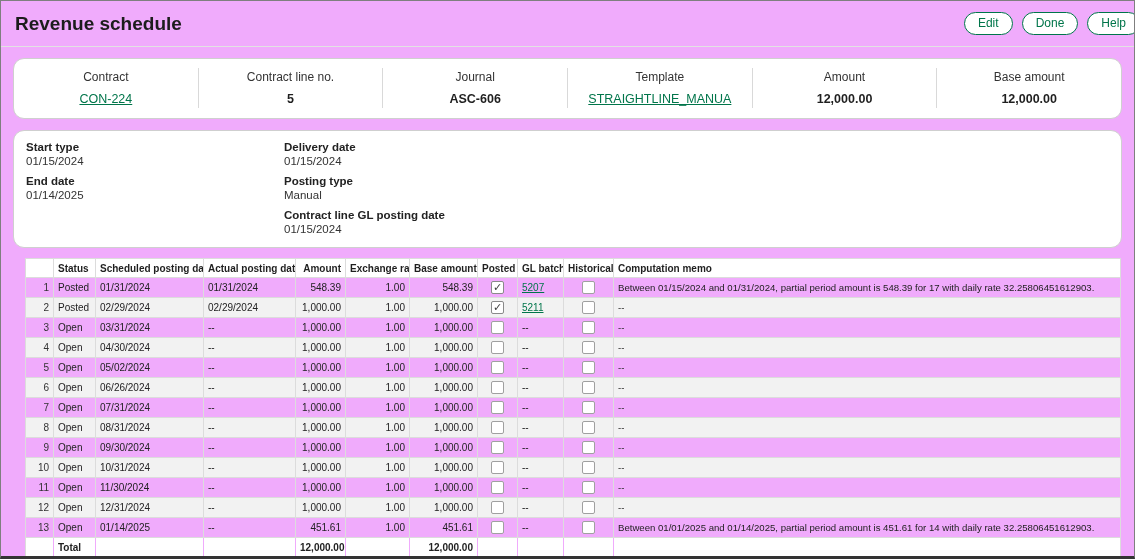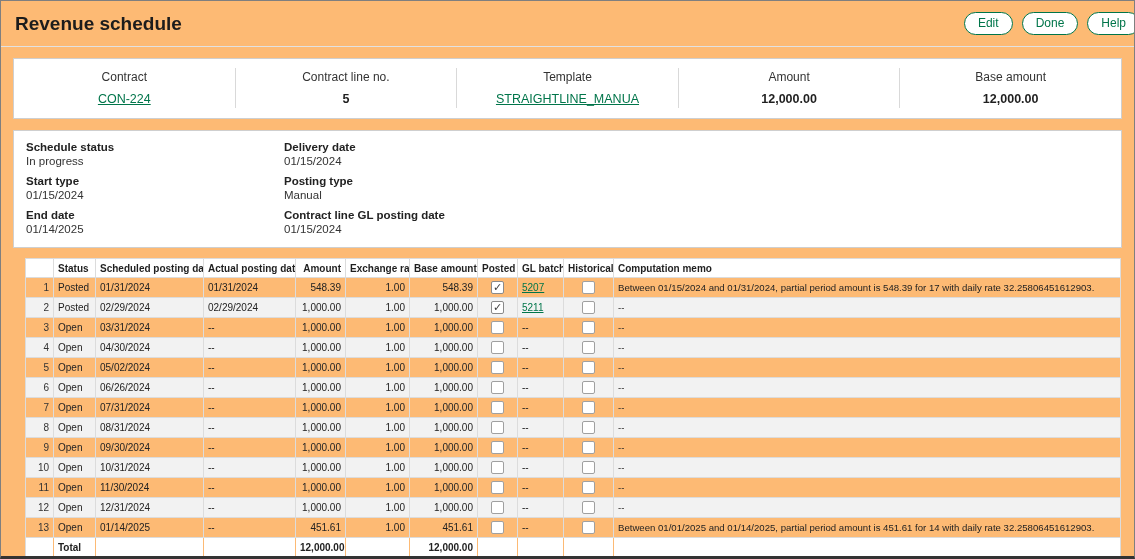--- a/index.html
+++ b/index.html
@@ -7,7 +7,7 @@
   body { font-family: "Liberation Sans", "DejaVu Sans", sans-serif; color: #222; }
 
   .window {
-    width: 1135px; height: 559px; background: #fdba74;
+    width: 1135px; height: 559px; background: #f0abfc;
     border: 1px solid #7f7f7f; border-bottom: 3px solid #333;
     overflow: hidden; position: relative;
   }

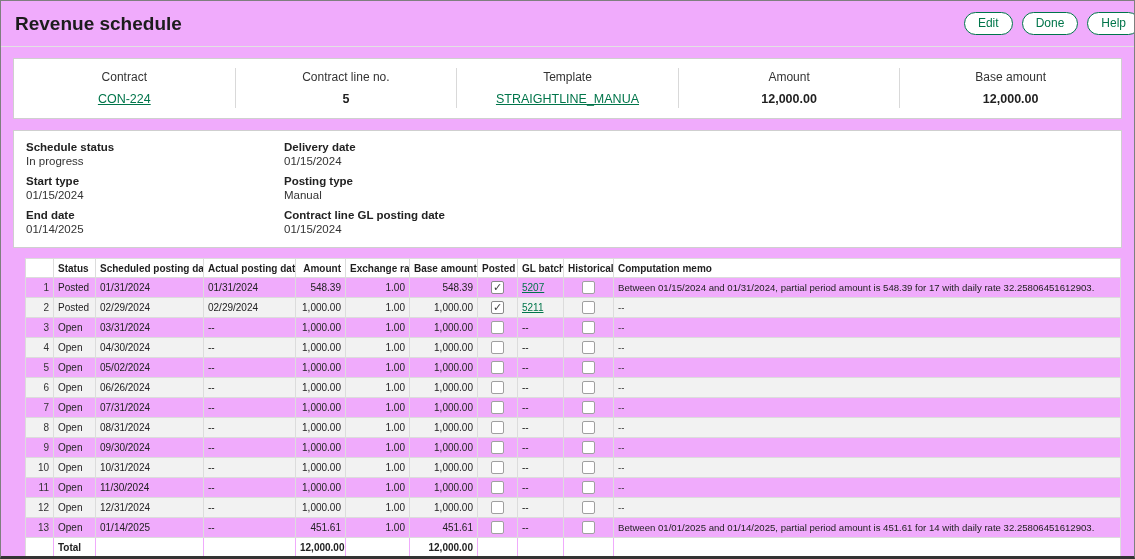--- a/index.html
+++ b/index.html
@@ -26,7 +26,7 @@
   }
 
   
-  .card { border: 1px solid #cfcfcf; border-radius: 0; margin: 11px 12px 0 12px; background: #fff; }
+  .card { border: 1px solid #cfcfcf; border-radius: 11px; margin: 11px 12px 0 12px; background: #fff; }
 
   .summary { display: flex; align-items: stretch; padding: 9px 0 10px; }
   .sum-cell { flex: 1 1 0; text-align: center; padding: 2px 8px; border-right: 1px solid #d9d9d9; overflow: hidden; white-space: nowrap; }

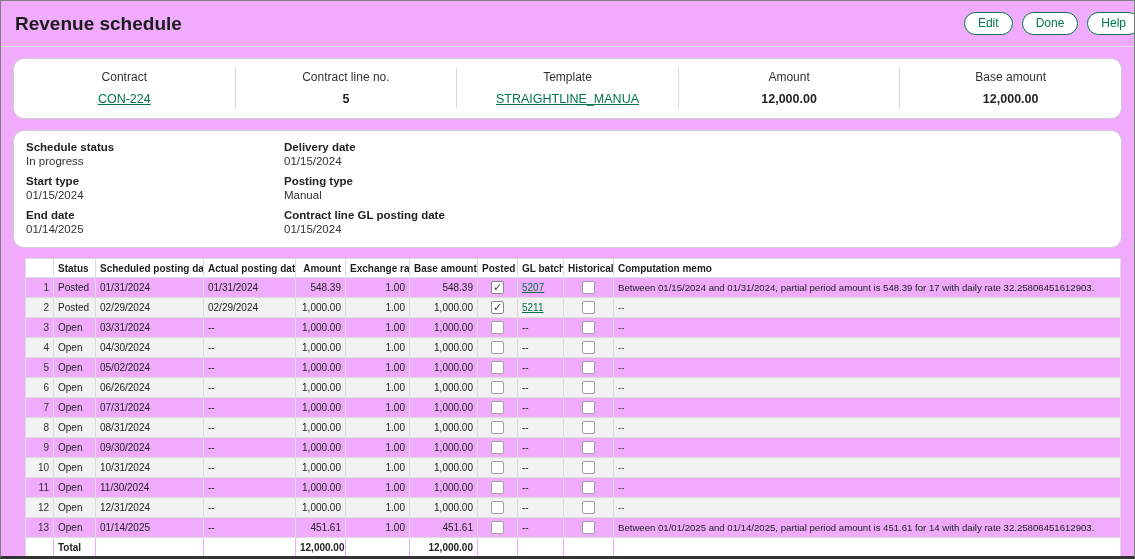--- a/index.html
+++ b/index.html
@@ -88,6 +88,10 @@
     <div class="sum-cell">
       <div class="sum-label">Contract line no.</div>
       <div class="sum-value">5</div>
+    </div>
+    <div class="sum-cell">
+      <div class="sum-label">Journal</div>
+      <div class="sum-value">ASC-606</div>
     </div>
     <div class="sum-cell">
       <div class="sum-label">Template</div>

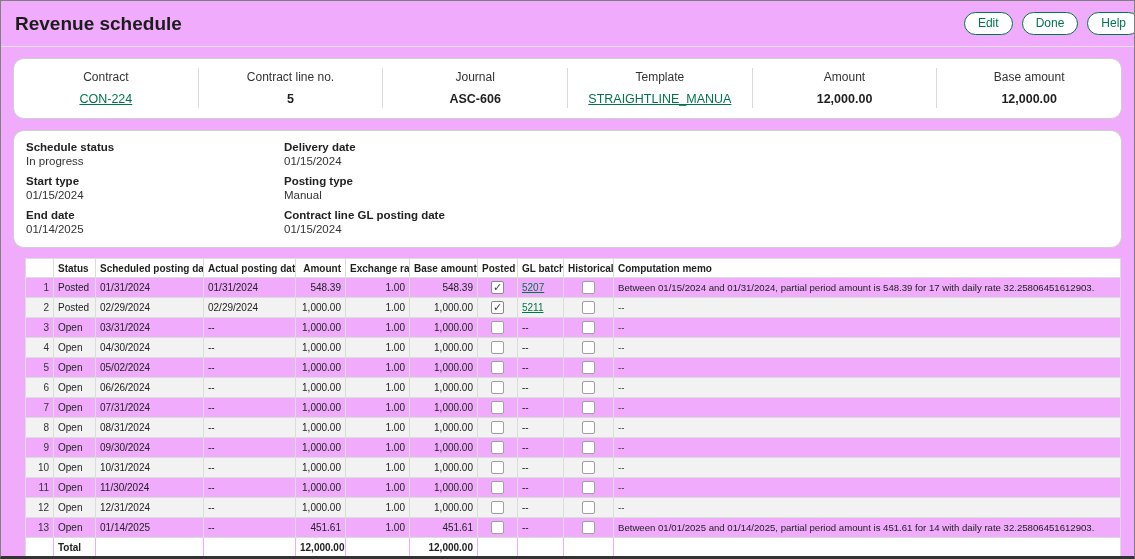--- a/index.html
+++ b/index.html
@@ -111,10 +111,6 @@
 
   <section class="card details">
     <div class="d-col left">
-      <div>
-        <div class="f-label">Schedule status</div>
-        <div class="f-value">In progress</div>
-      </div>
       <div>
         <div class="f-label">Start type</div>
         <div class="f-value">01/15/2024</div>

